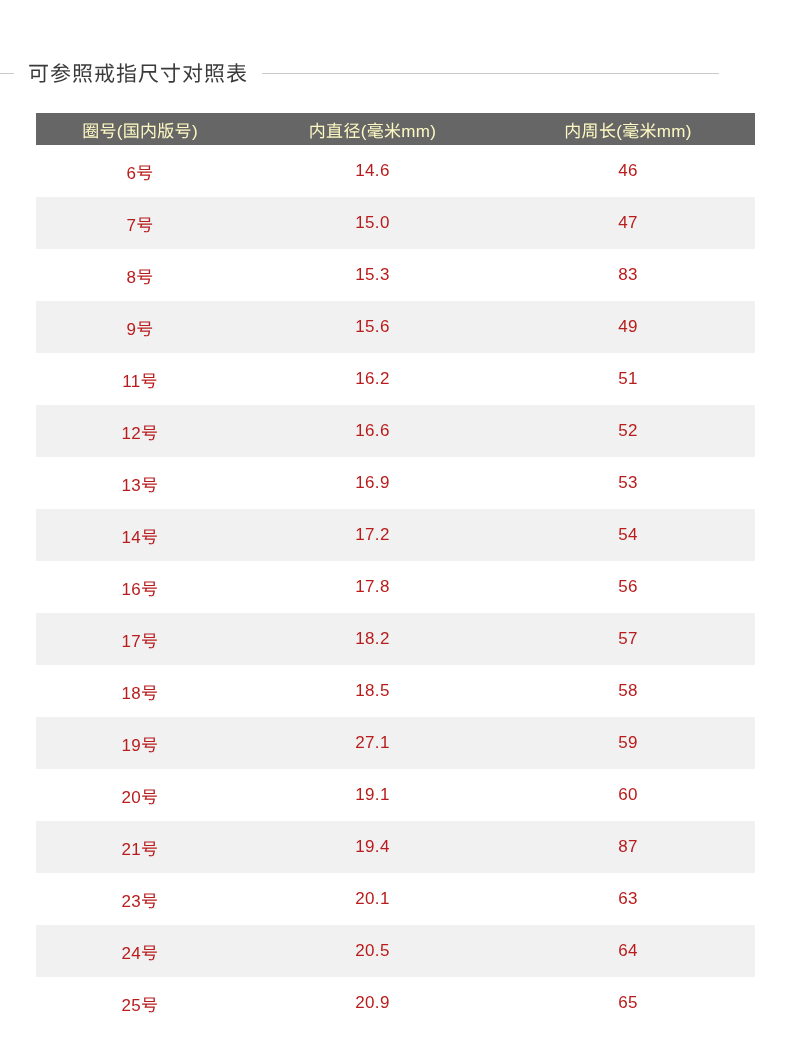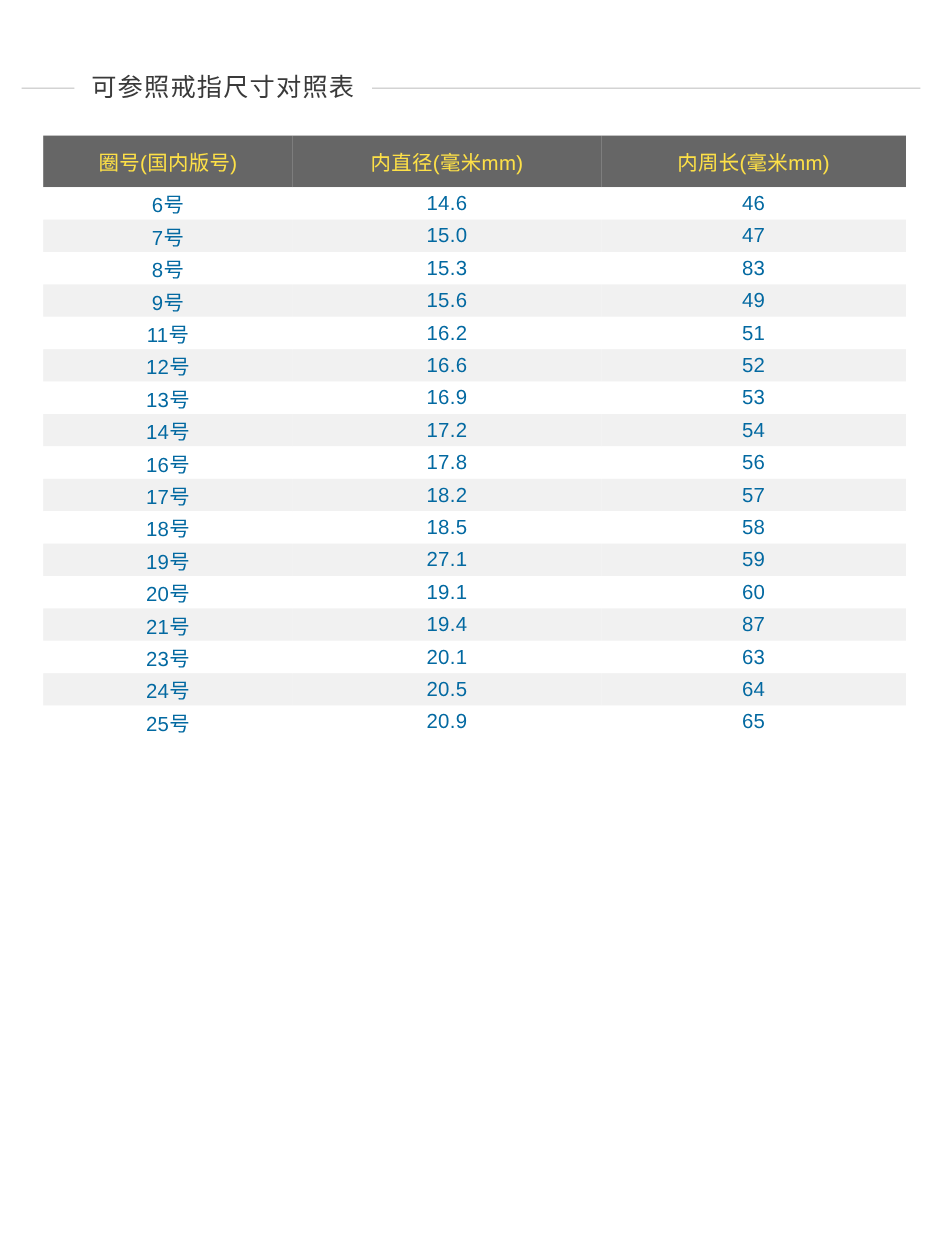--- a/index.html
+++ b/index.html
@@ -26,6 +26,7 @@
     height: 38px;
     display: flex;
     align-items: center;
+    justify-content: center;
   }
   .title-rule {
     height: 1px;

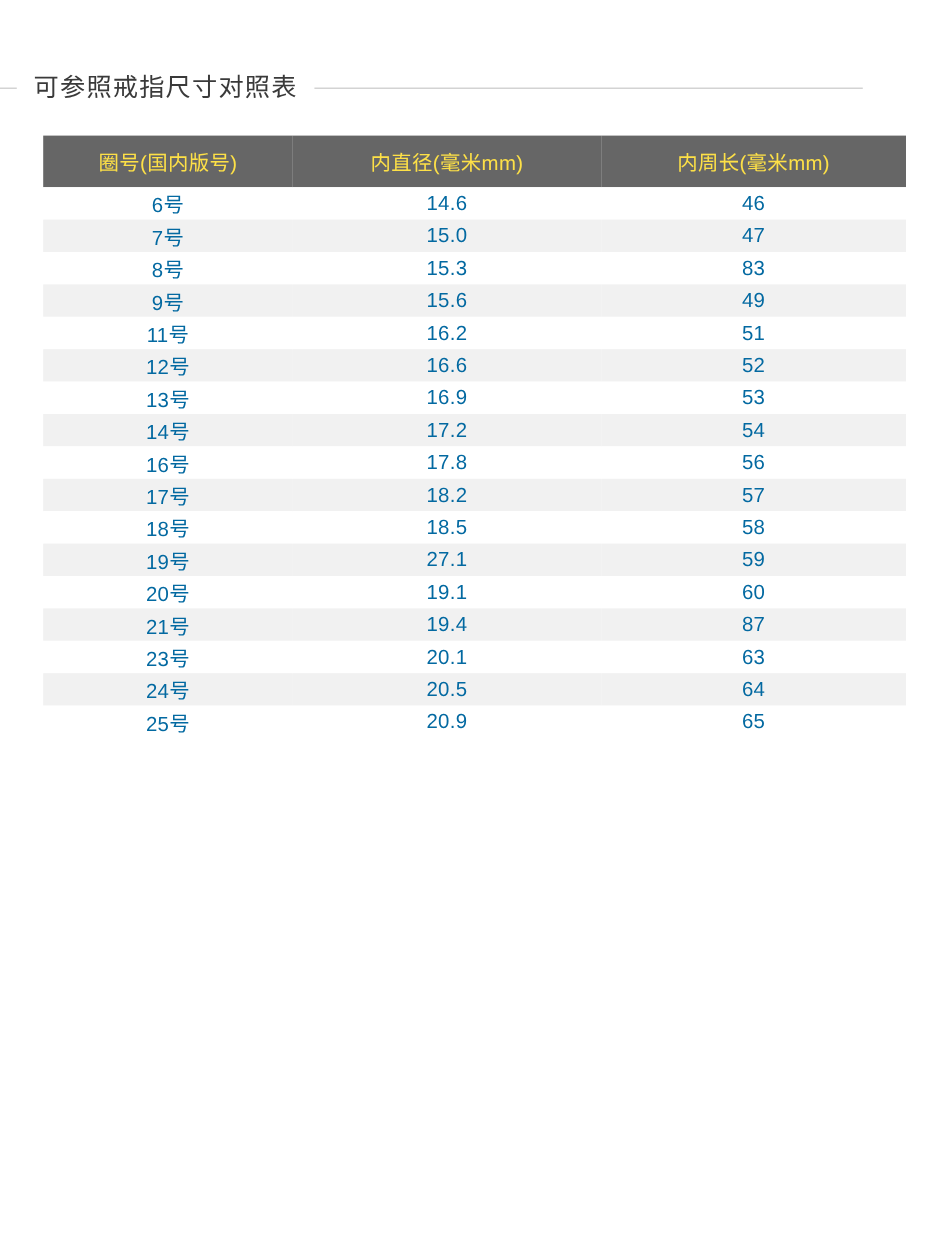--- a/index.html
+++ b/index.html
@@ -59,10 +59,10 @@
 
   .ring-table thead th {
     background: #666666;
-    color: #fde047;
+    color: #fef9c3;
     font-size: 17px;
     font-weight: 400;
-    height: 43px;
+    height: 32px;
     text-align: center;
     vertical-align: middle;
     letter-spacing: 0.3px;

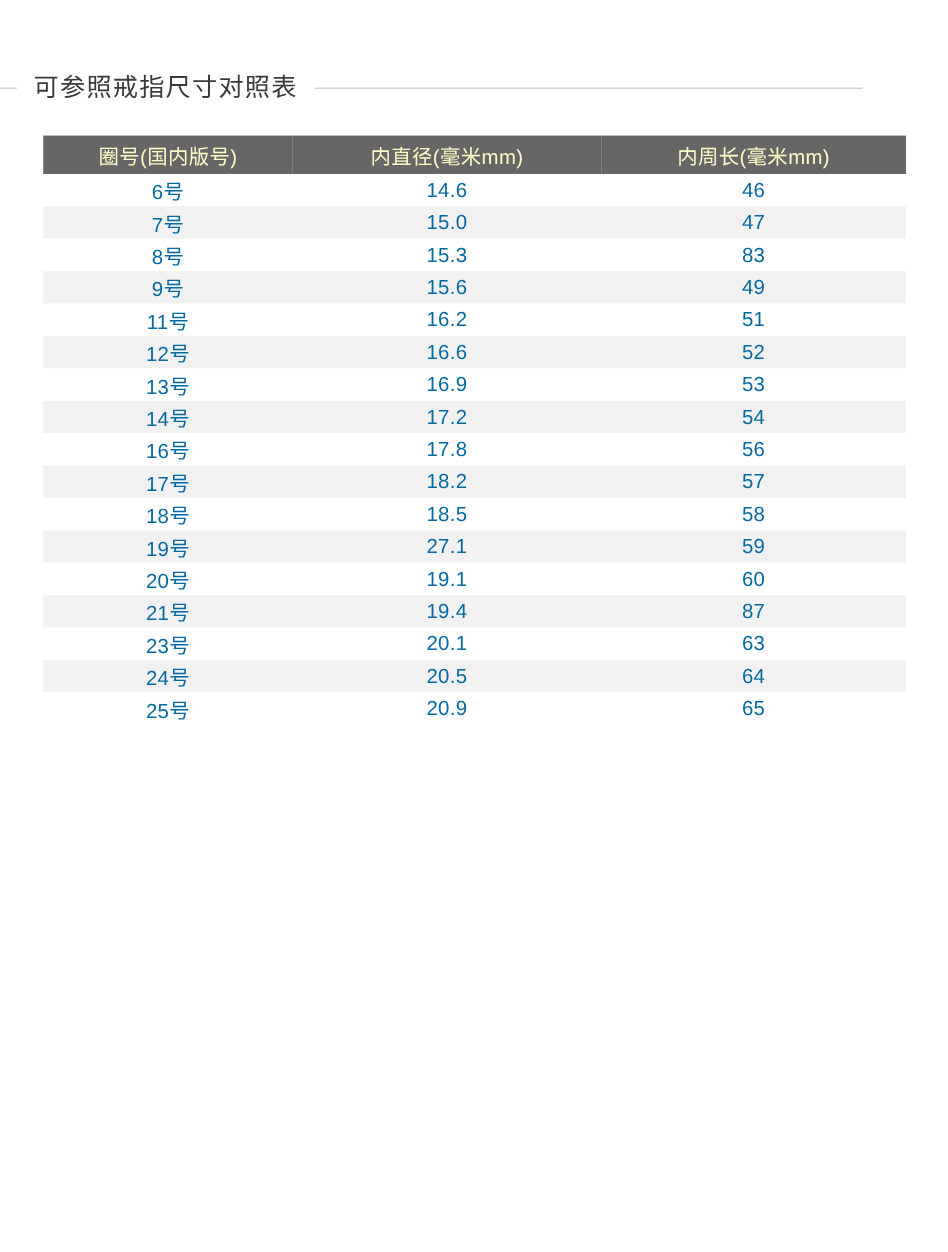--- a/index.html
+++ b/index.html
@@ -70,12 +70,12 @@
   }
 
   .ring-table tbody td {
-    height: 27px;
+    height: 52px;
     font-size: 17px;
     font-weight: 400;
     text-align: center;
     vertical-align: middle;
-    color: #0369a1;
+    color: #b91c1c;
     padding: 0;
     letter-spacing: 0.3px;
   }

